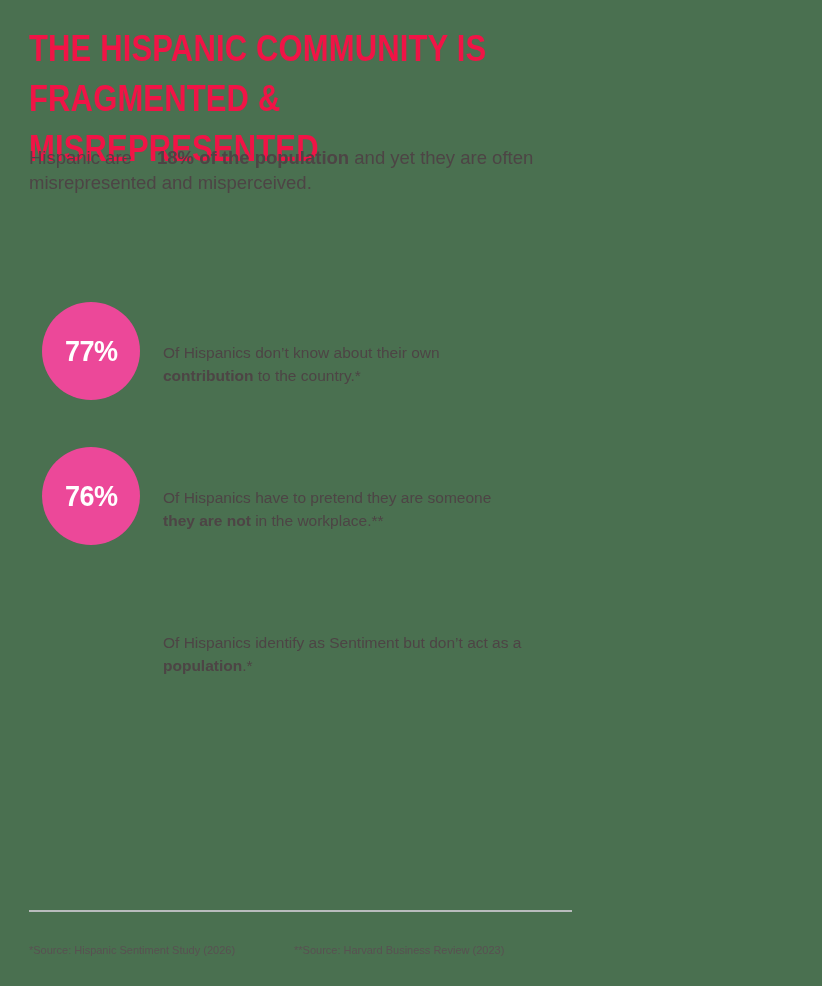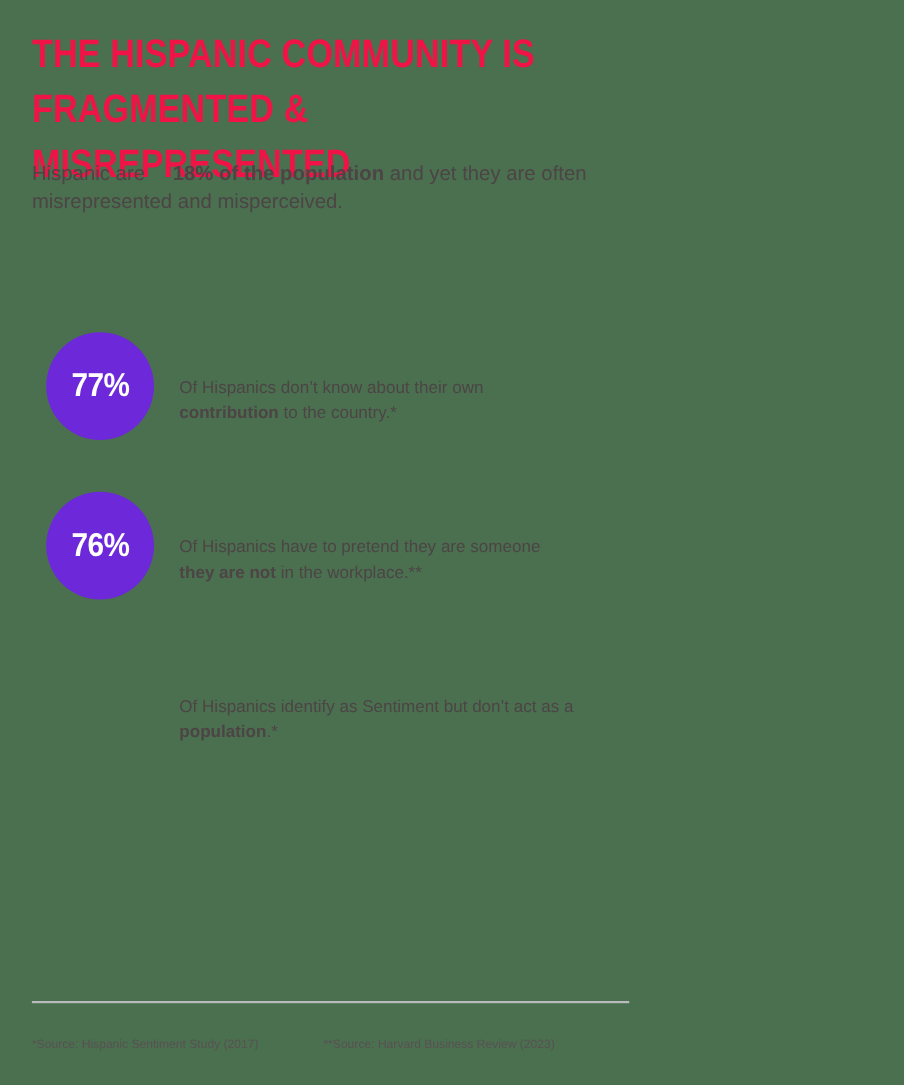--- a/index.html
+++ b/index.html
@@ -75,7 +75,7 @@
     width: 98px;
     height: 98px;
     border-radius: 50%;
-    background: #6d28d9;
+    background: #ec4899;
     display: flex;
     align-items: center;
     justify-content: center;

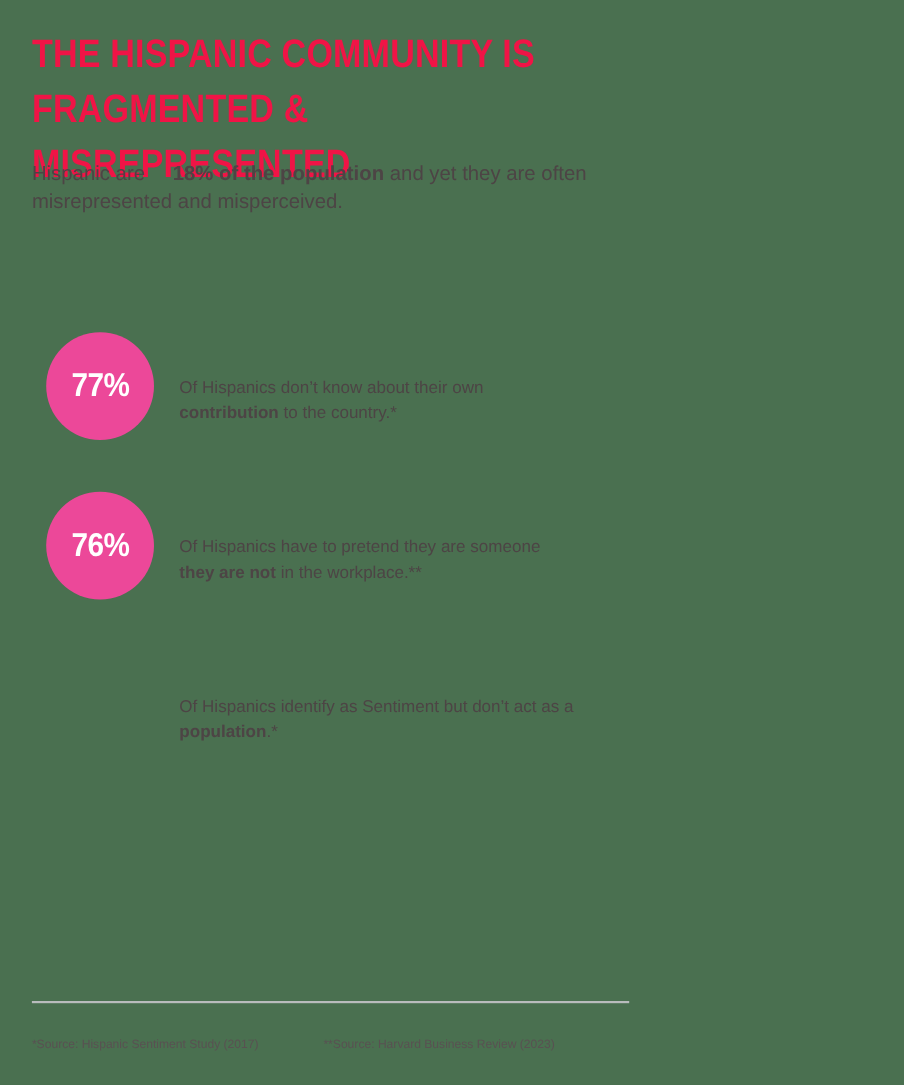--- a/index.html
+++ b/index.html
@@ -173,7 +173,7 @@
   <div class="divider"></div>
 
   <div class="footnotes">
-    <span class="footnote first">*Source: Hispanic Sentiment Study (2017)</span><span class="footnote">**Source: Harvard Business Review (2023)</span>
+    <span class="footnote first">*Source: Hispanic Sentiment Study (2026)</span><span class="footnote">**Source: Harvard Business Review (2023)</span>
   </div>
 
 </div>

